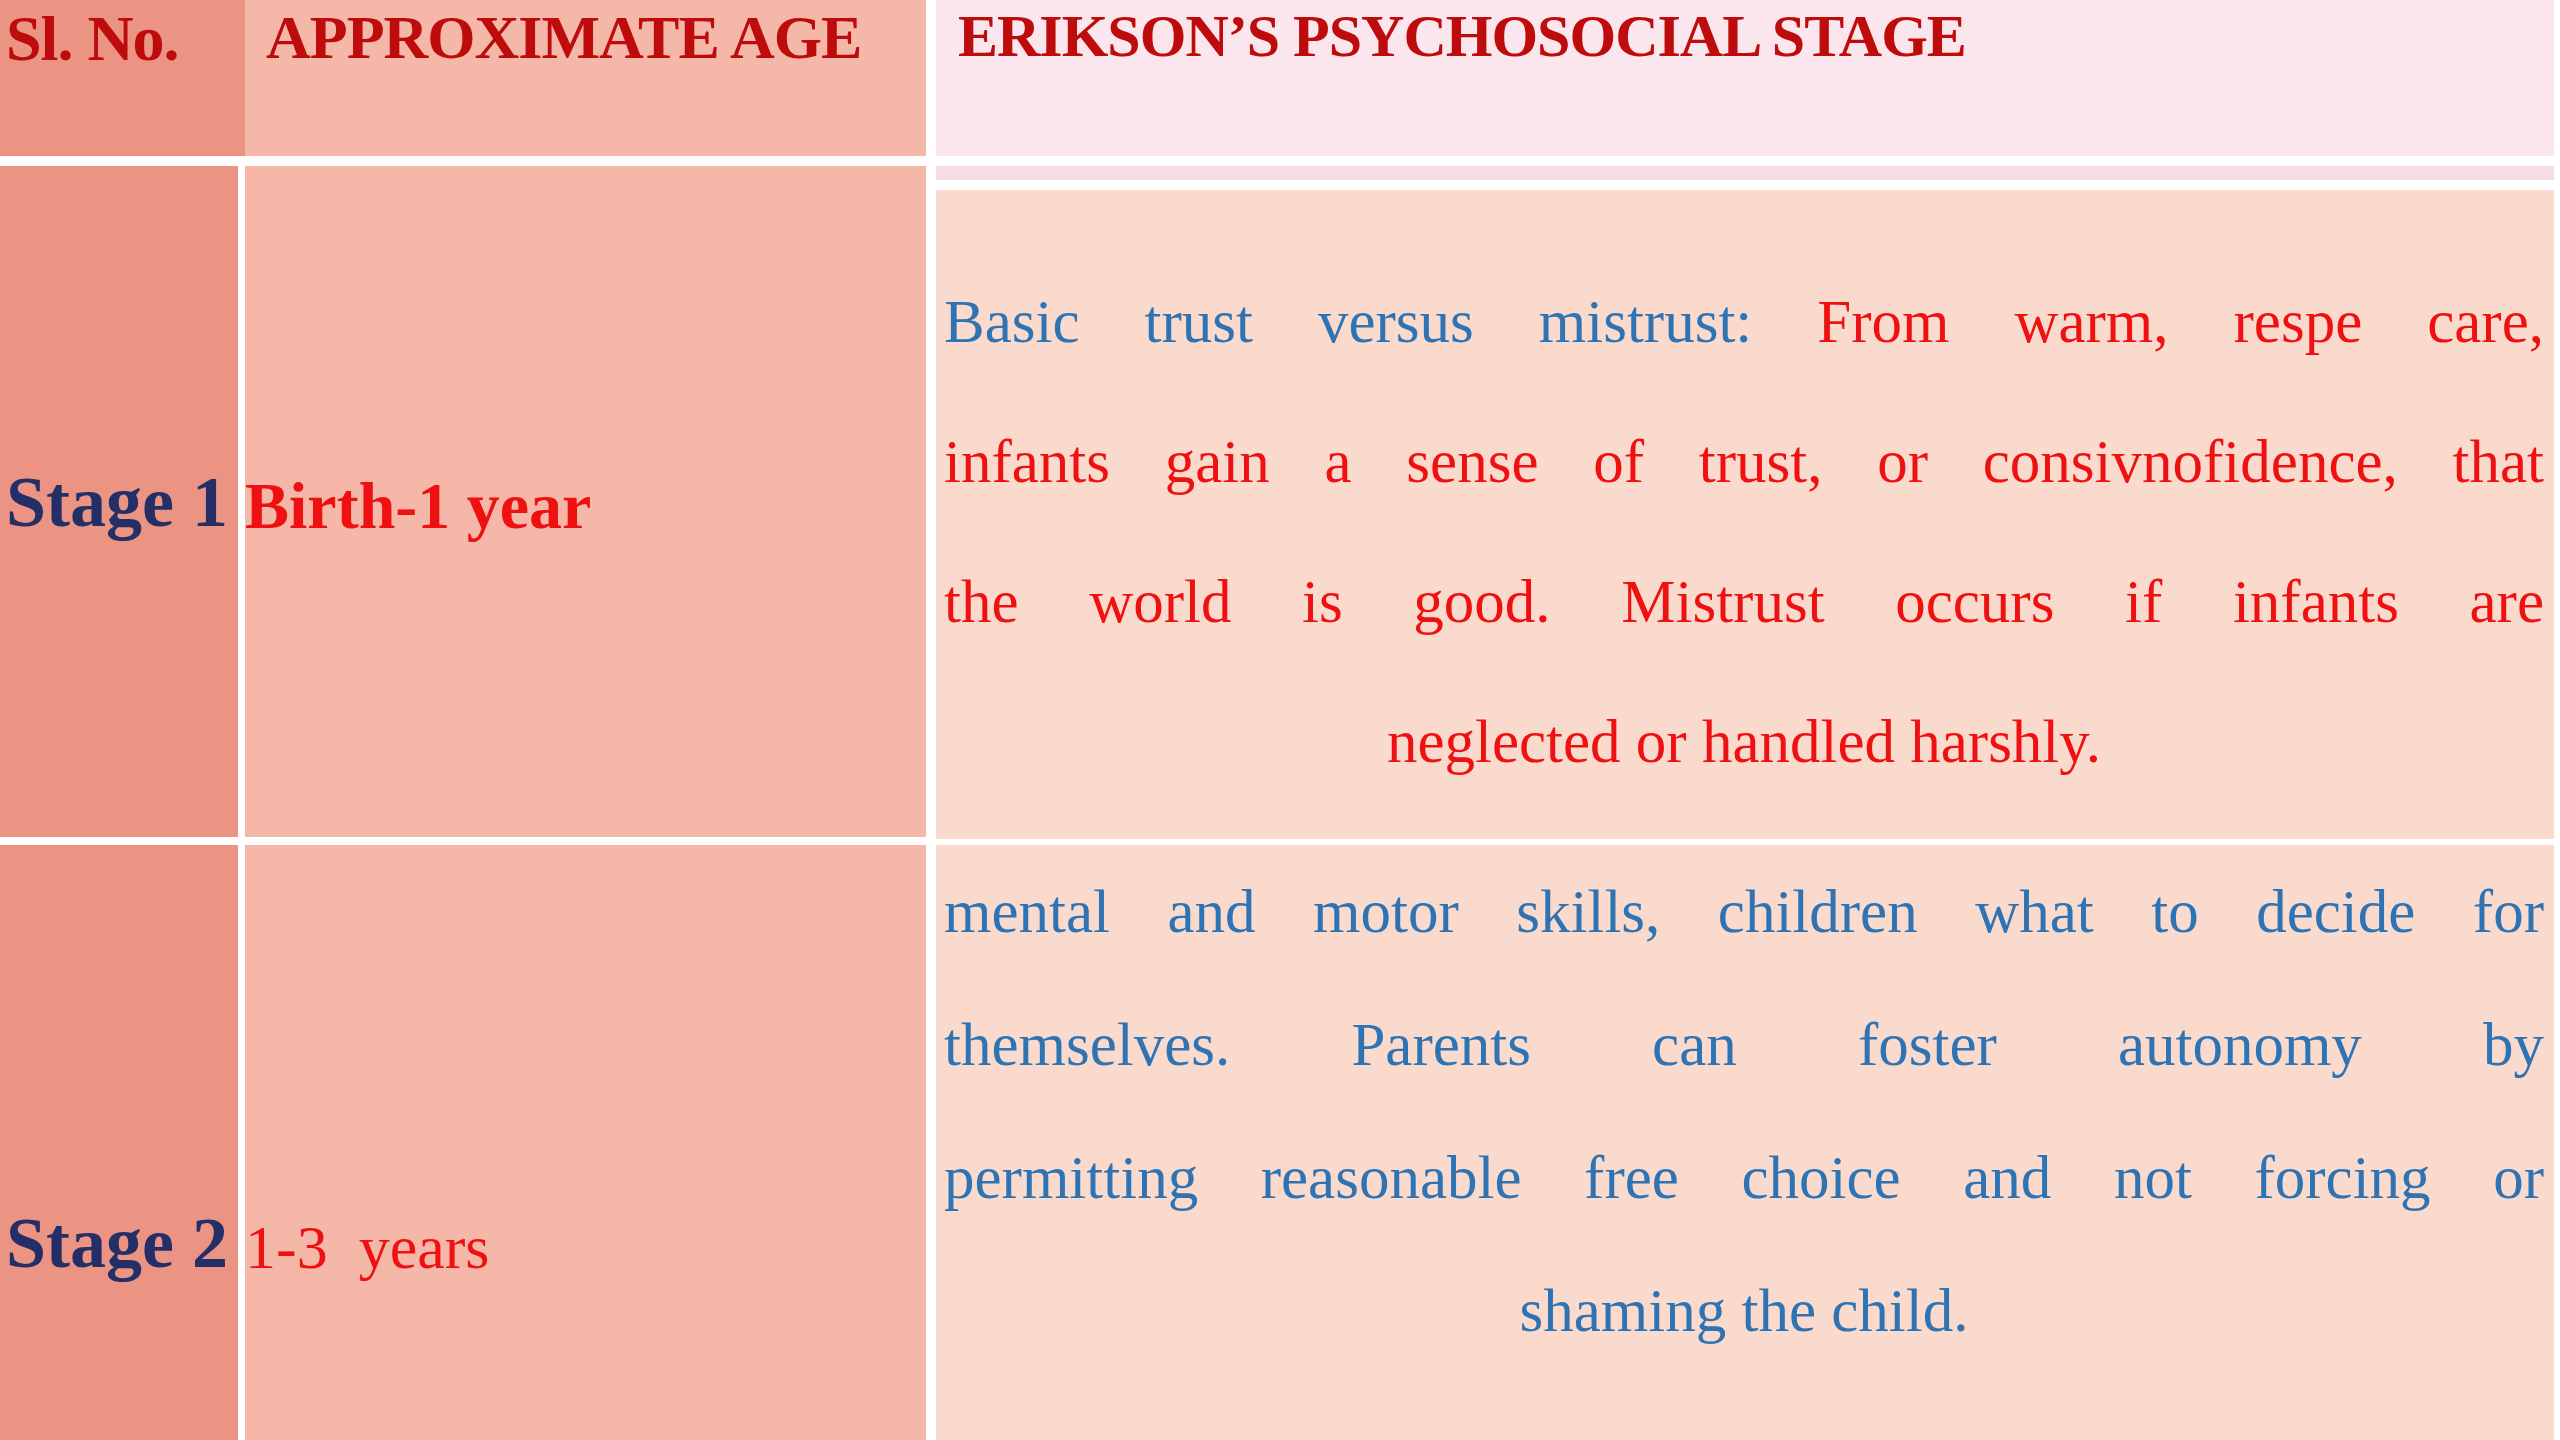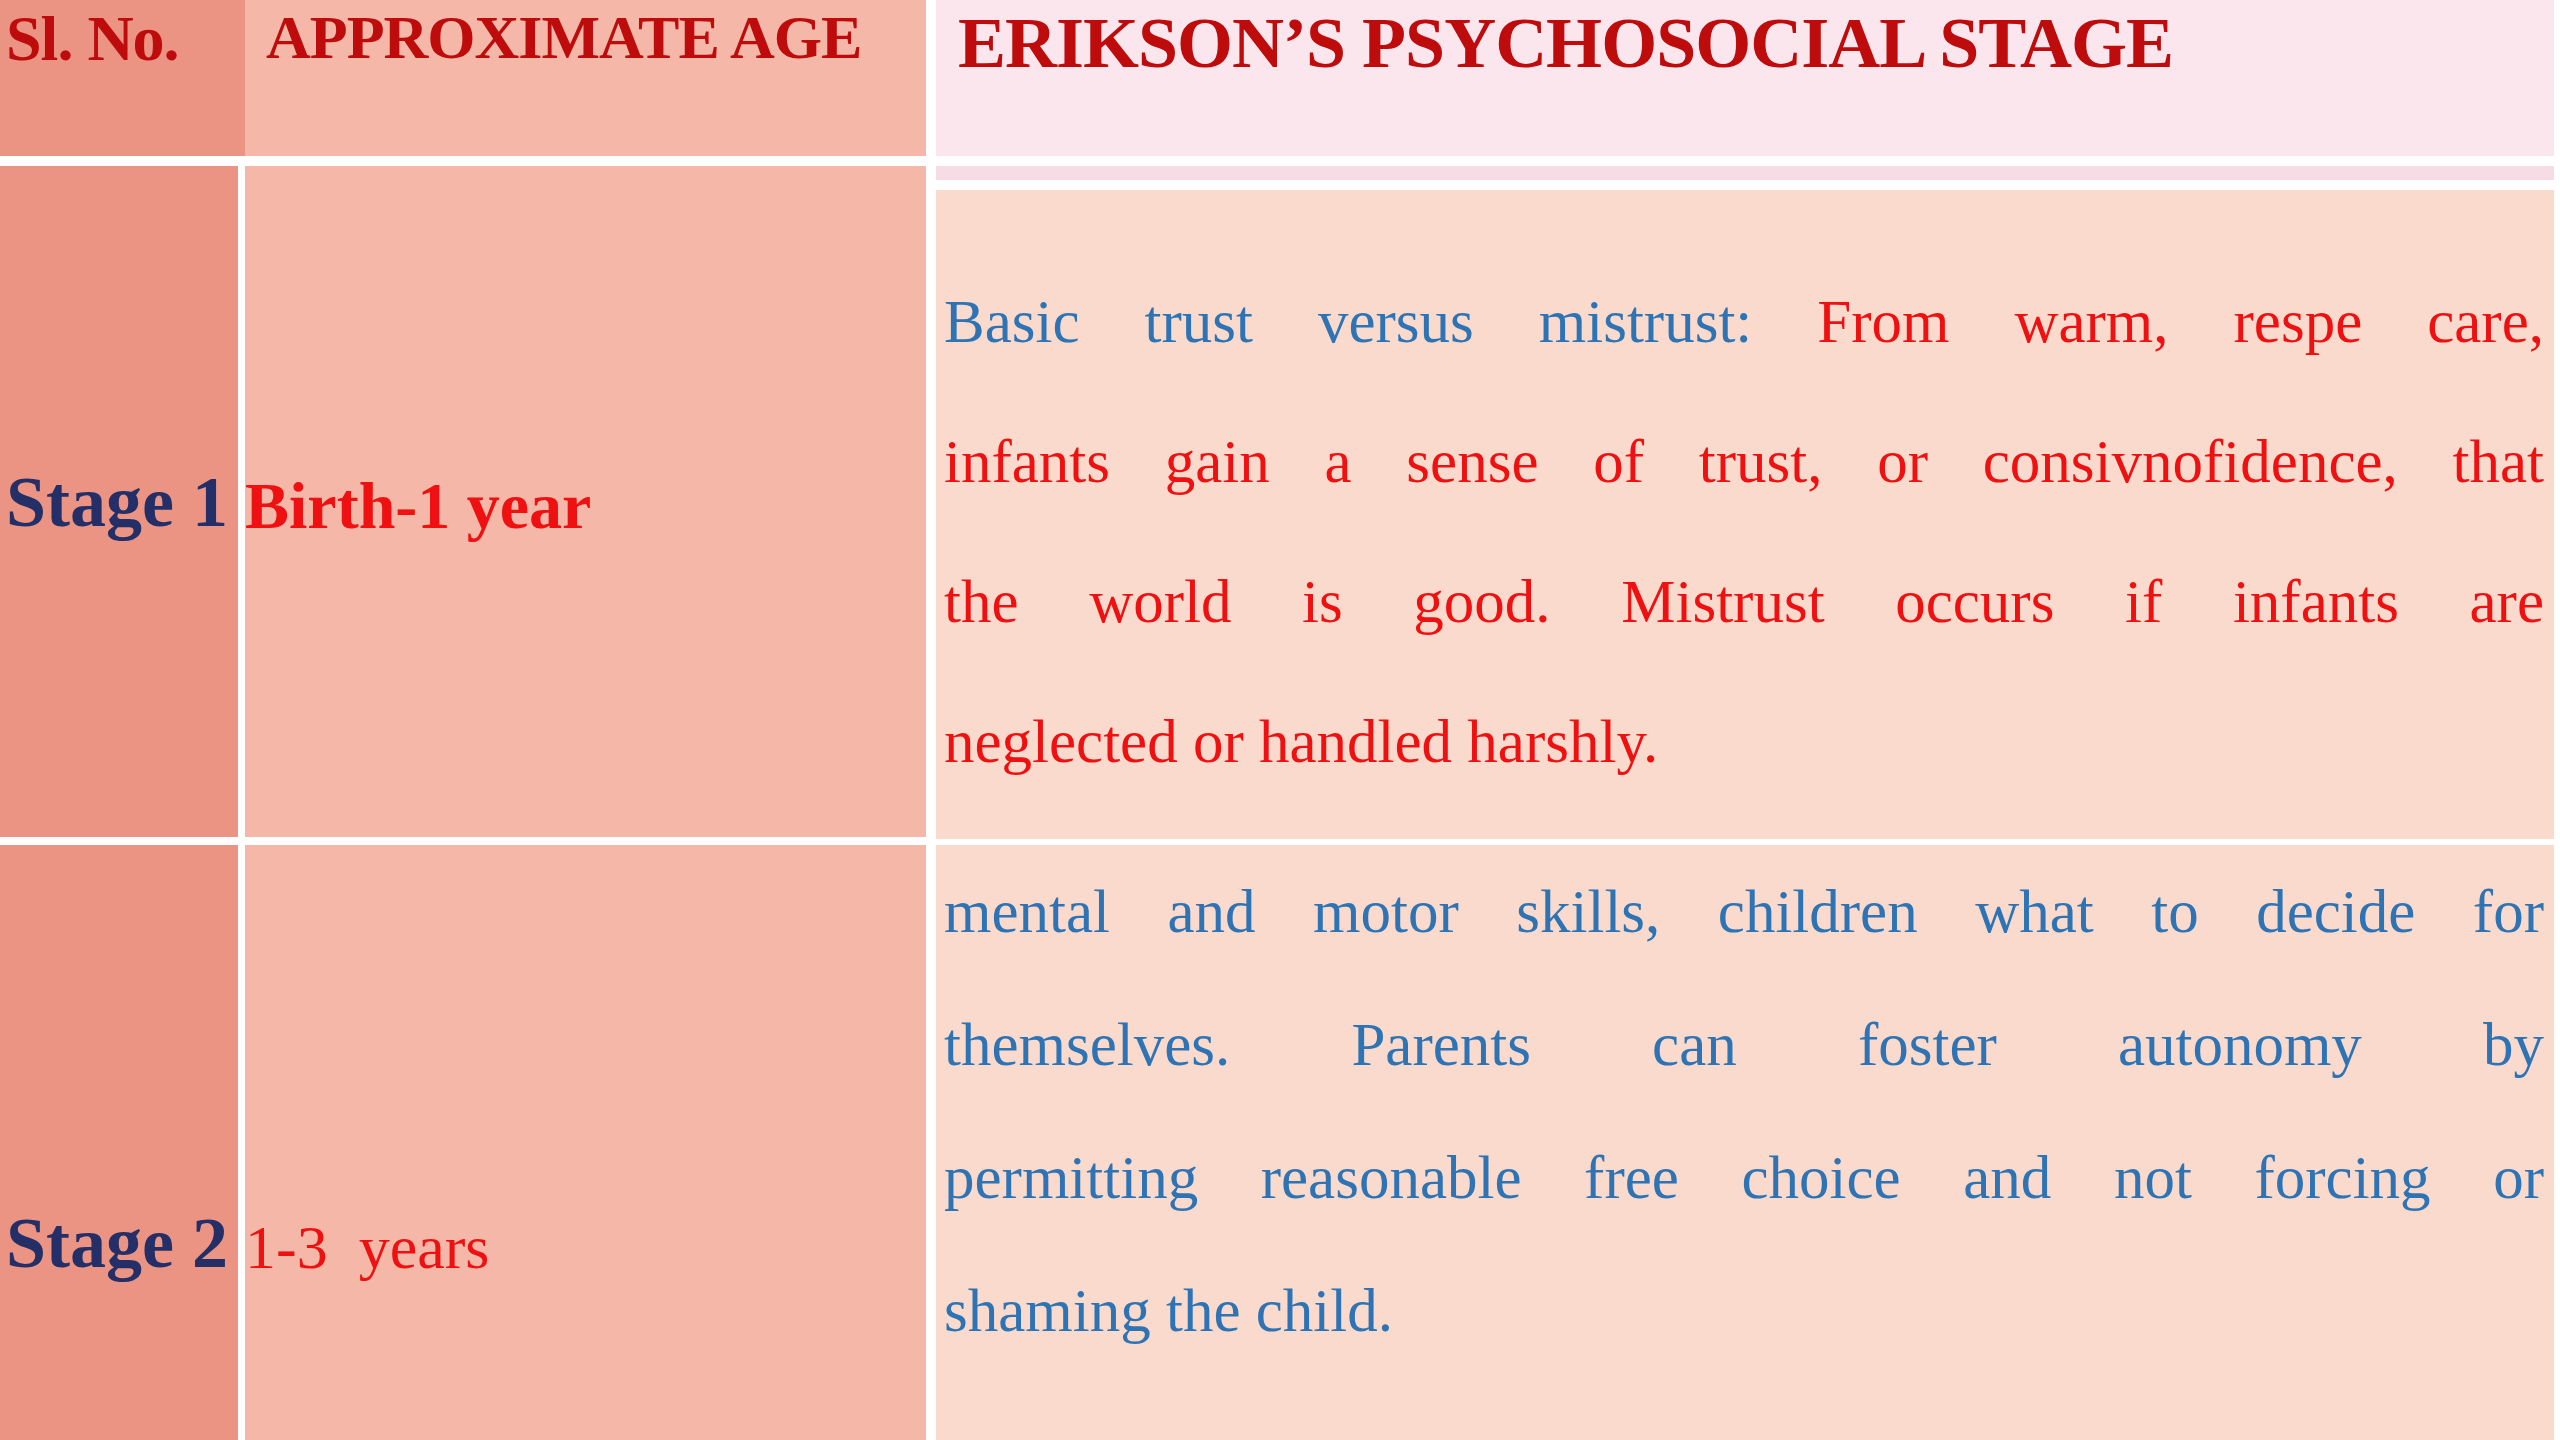--- a/index.html
+++ b/index.html
@@ -43,7 +43,7 @@
   }
   .c1h .hlabel { font-size: 64px; }
   .c2h .hlabel { font-size: 62px; padding-left: 21px; }
-  .c3h .hlabel { font-size: 72px; padding-left: 22px; }
+  .c3h .hlabel { font-size: 60px; padding-left: 22px; }
 
   
   .stage-label {

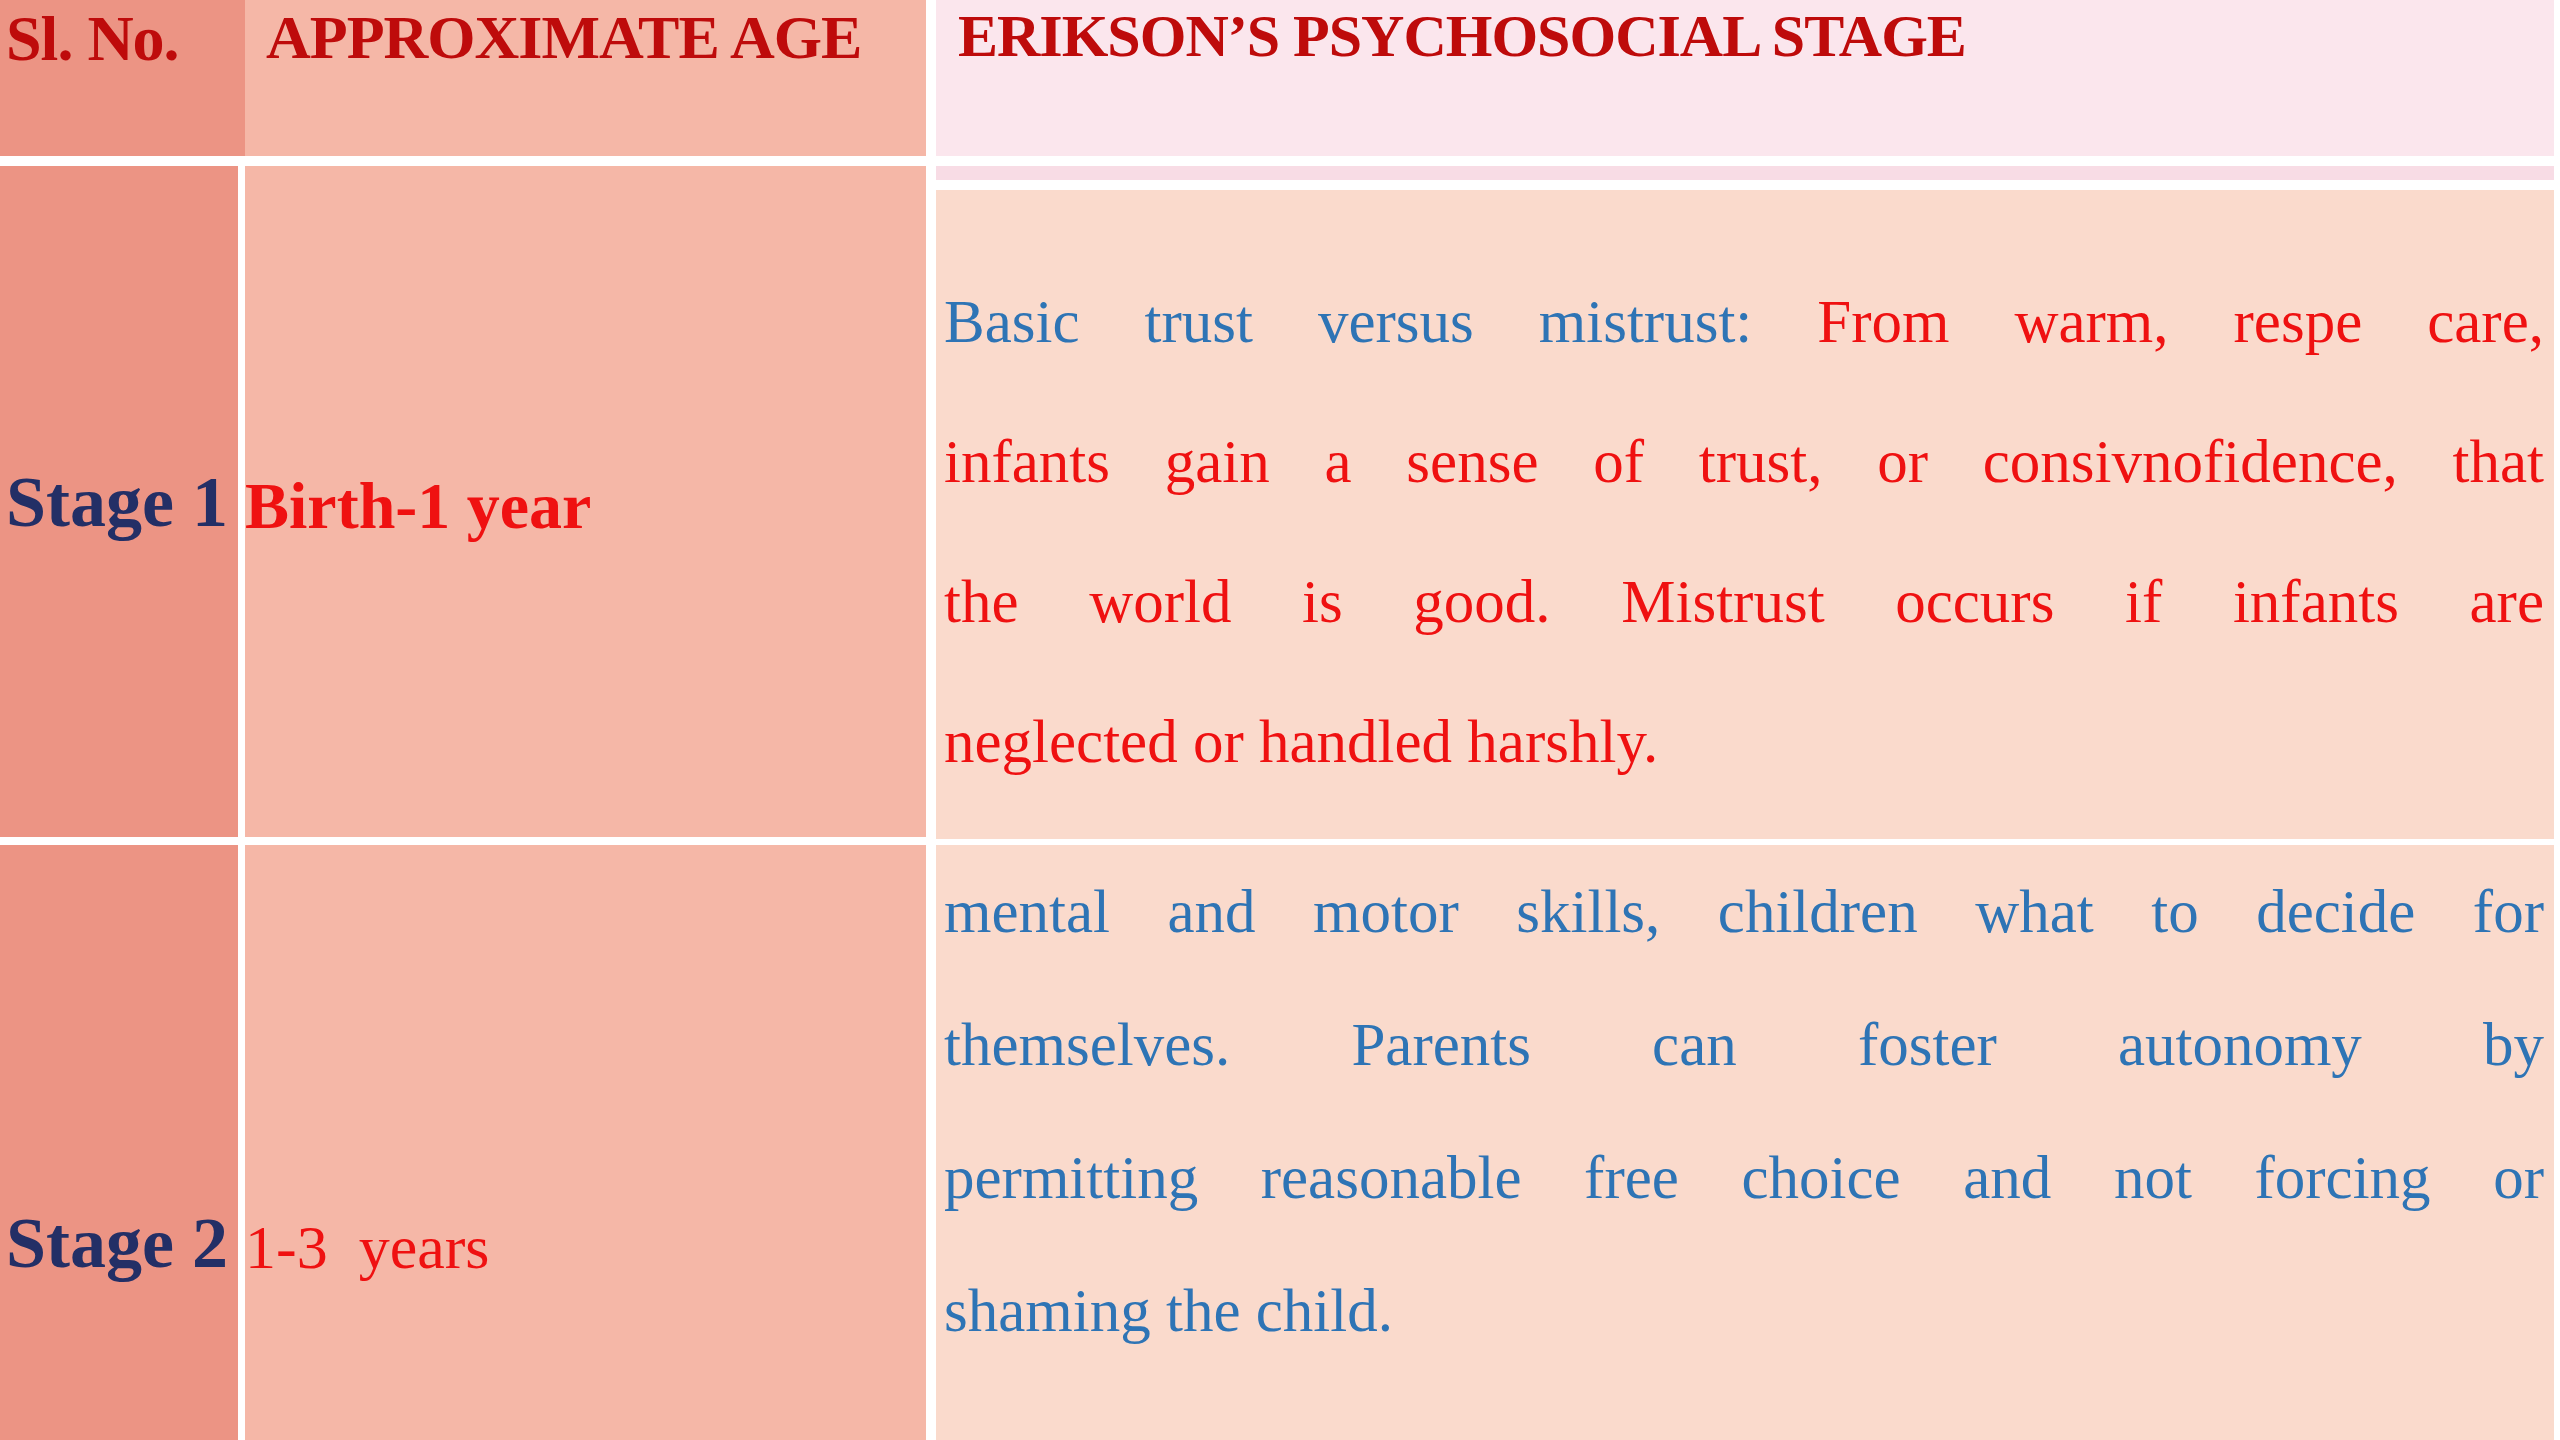--- a/index.html
+++ b/index.html
@@ -56,7 +56,7 @@
 
   
   .para { width: 100%; }
-  .tline { white-space: nowrap; font-size: 61px; text-align: left; }
+  .tline { white-space: nowrap; font-size: 61px; text-align: center; }
   .p1 .tline { height: 140px; line-height: 140px; }
   .p2 .tline { height: 133px; line-height: 133px; }
   .tline.just { text-align: justify; text-align-last: justify; }

